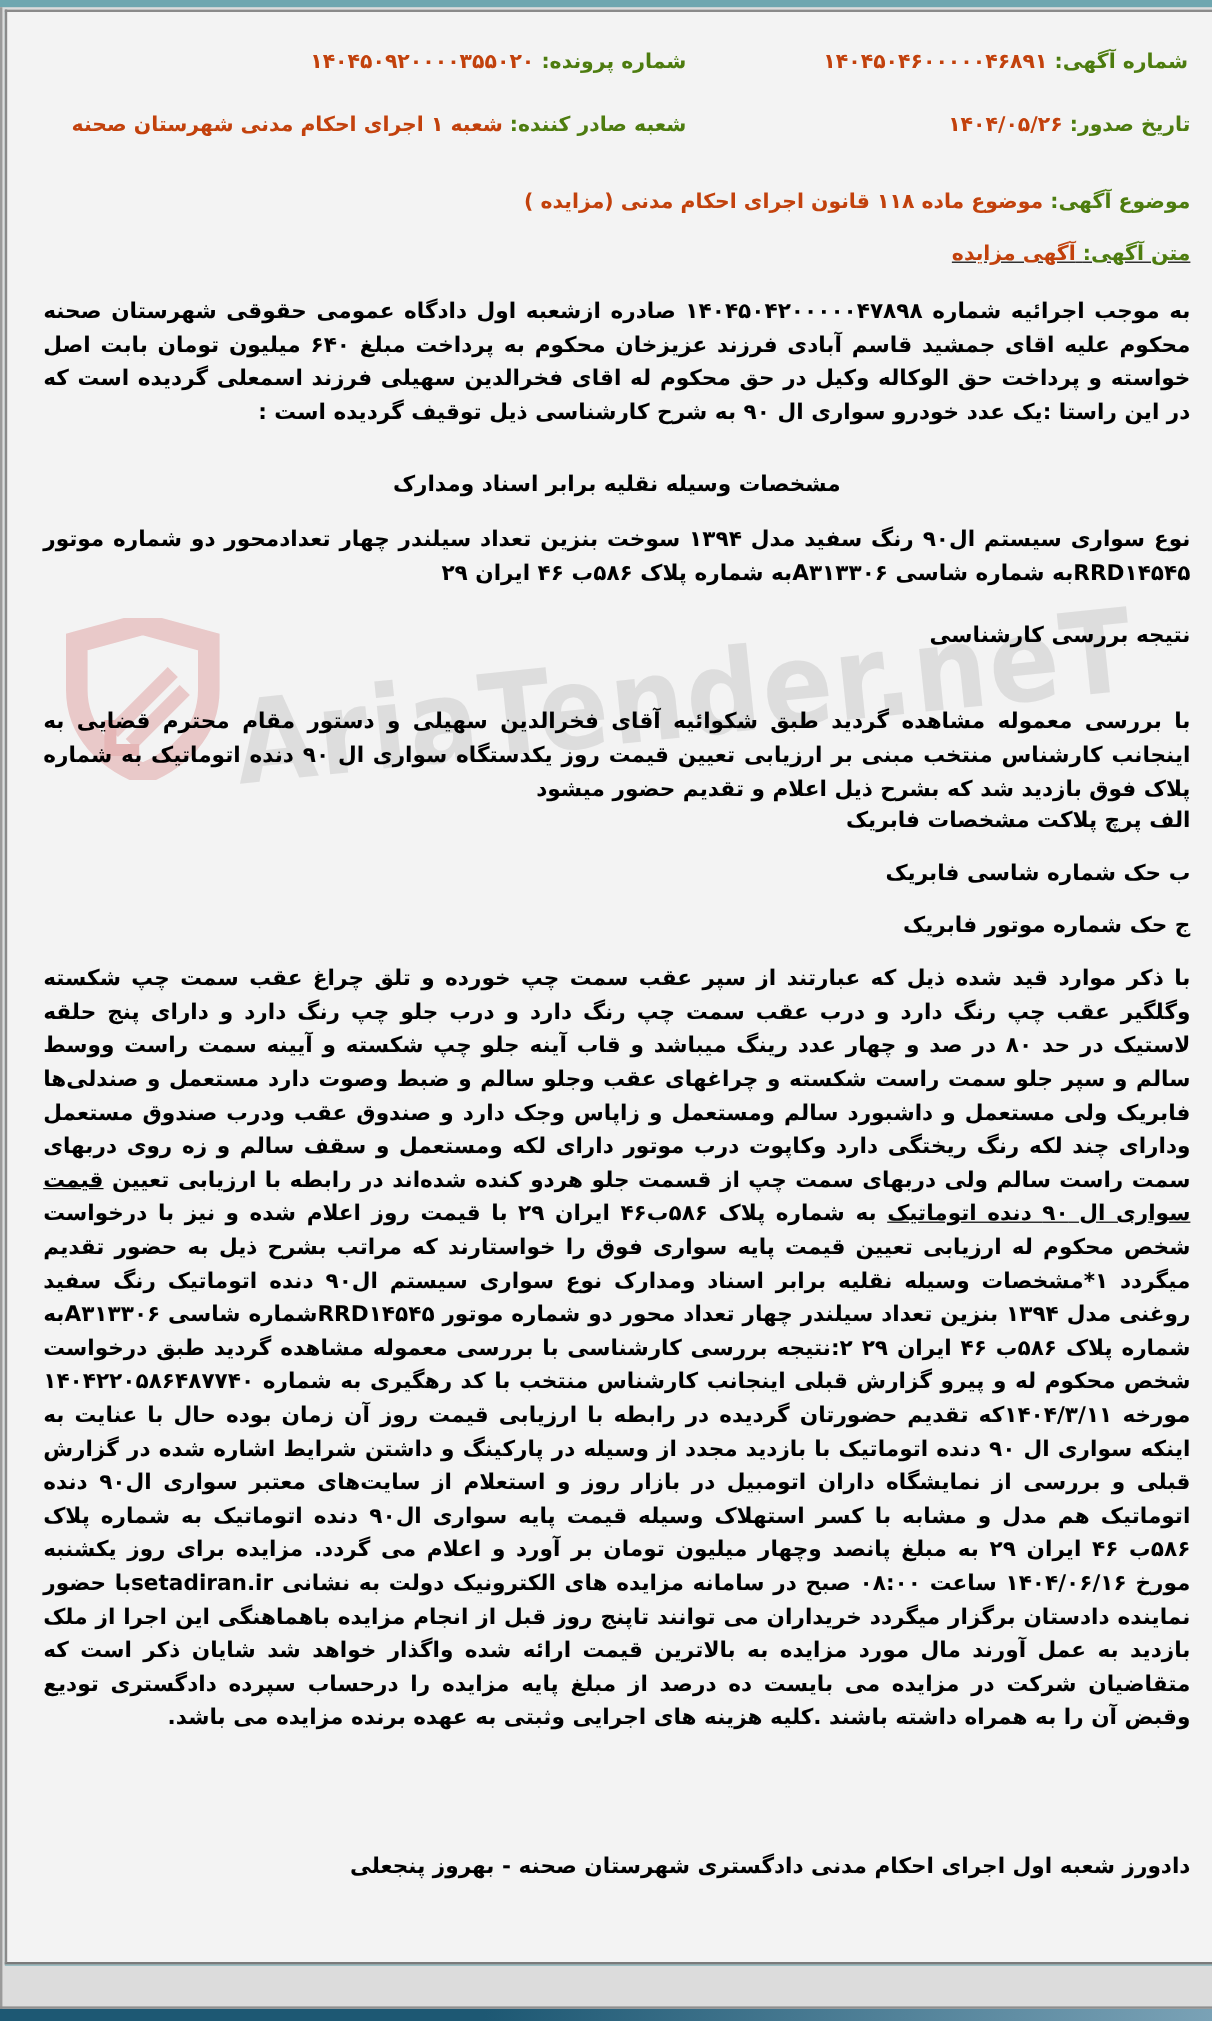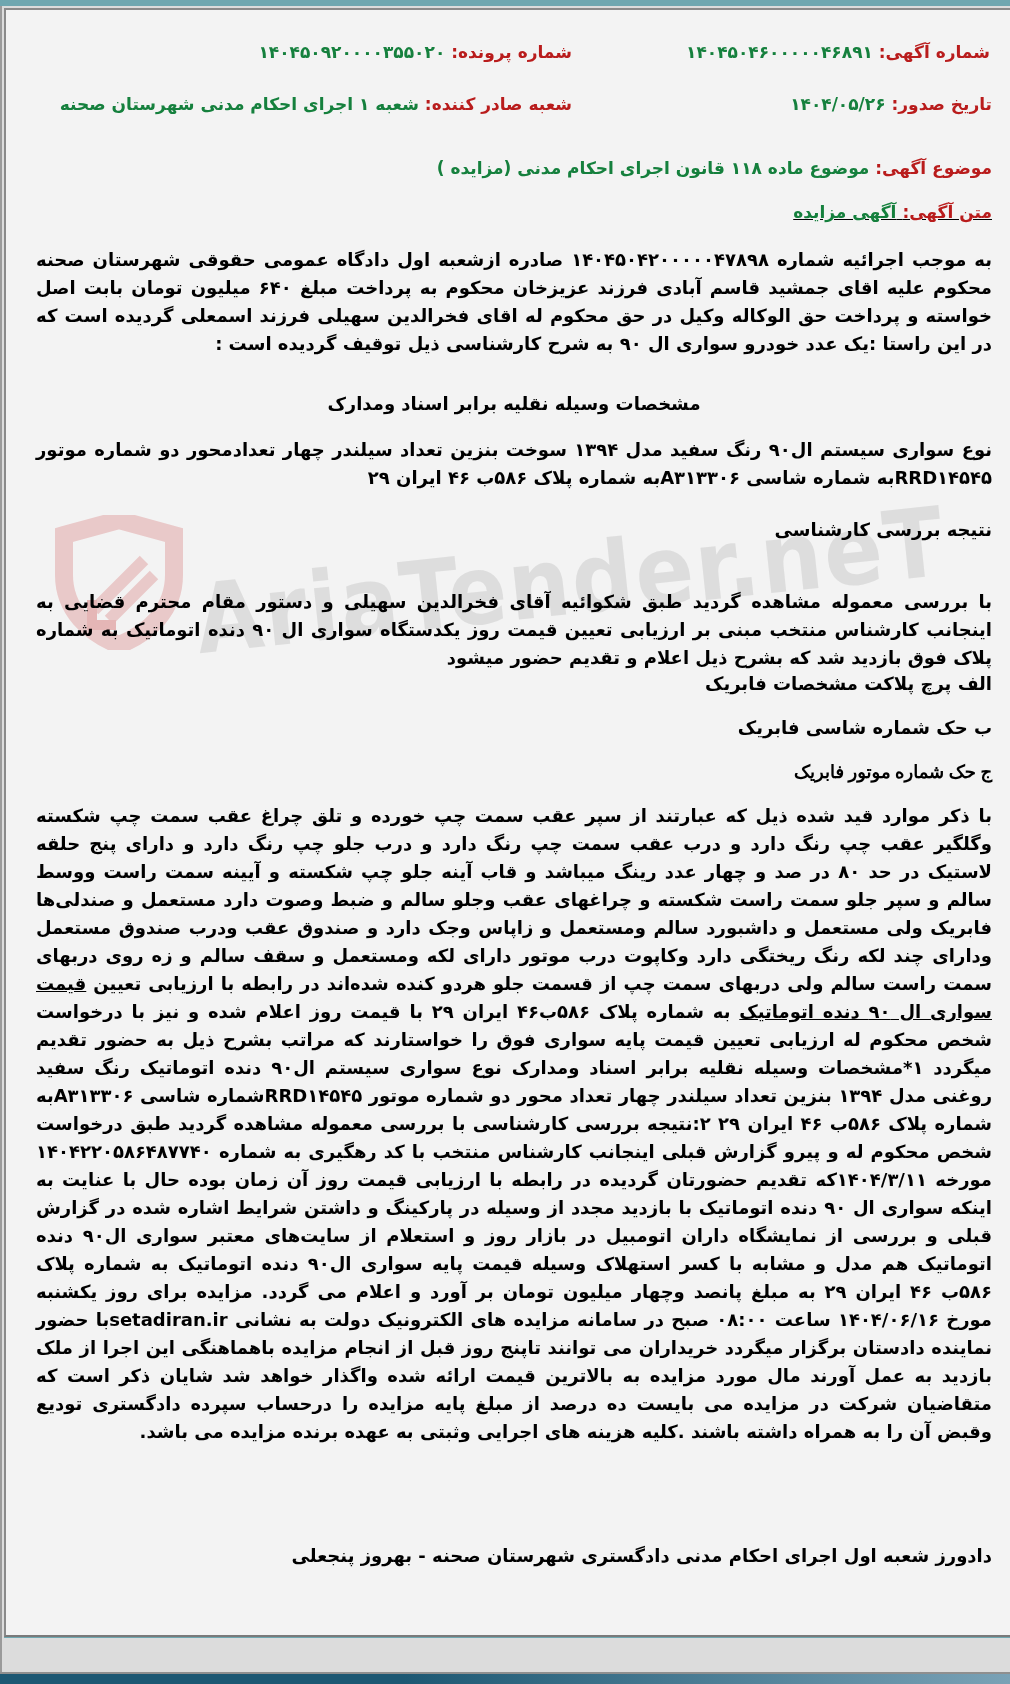--- a/index.html
+++ b/index.html
@@ -50,7 +50,7 @@
     position: absolute; font-size: 17px; font-weight: bold; white-space: nowrap;
   }
   .meta-label { color: #b91c1c; font-weight: bold; }
-  .meta-value { color: #15803d; }
+  .meta-value { color: #c2410c; }
   .block {
     position: absolute; right: 0; left: 0;
     font-size: 18px; font-weight: bold; line-height: 28px;

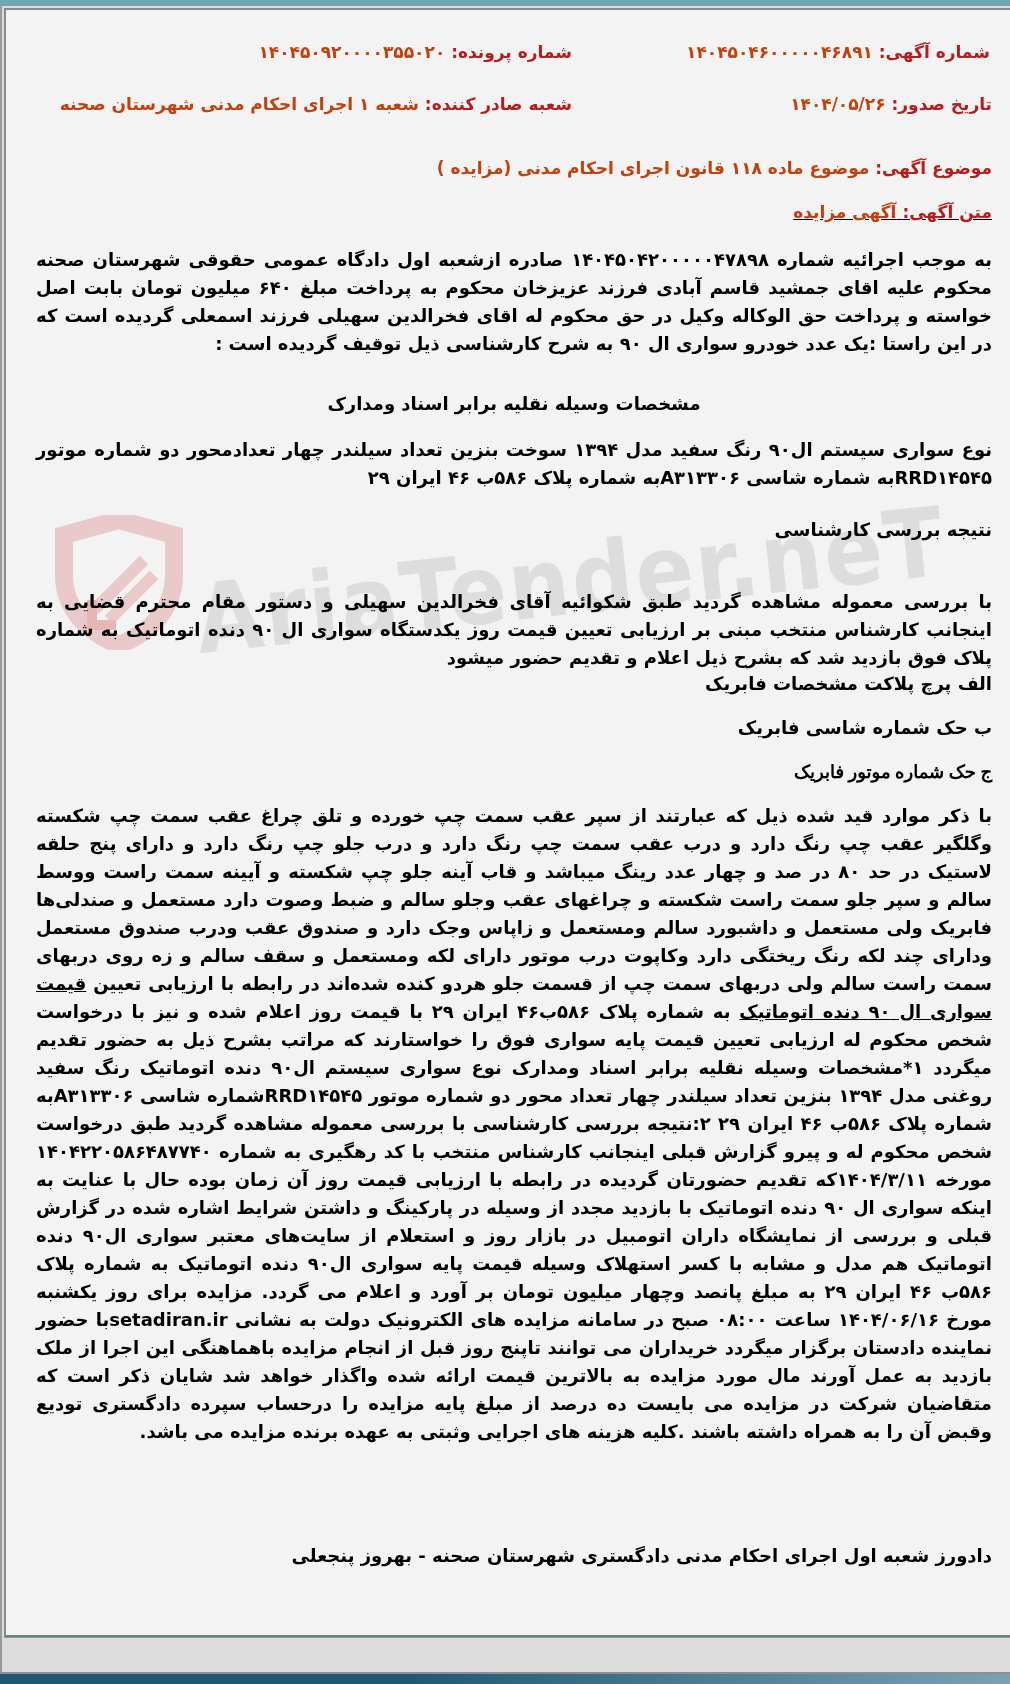--- a/index.html
+++ b/index.html
@@ -49,7 +49,7 @@
   .meta-row {
     position: absolute; font-size: 17px; font-weight: bold; white-space: nowrap;
   }
-  .meta-label { color: #b91c1c; font-weight: bold; }
+  .meta-label { color: #4d7c0f; font-weight: bold; }
   .meta-value { color: #c2410c; }
   .block {
     position: absolute; right: 0; left: 0;

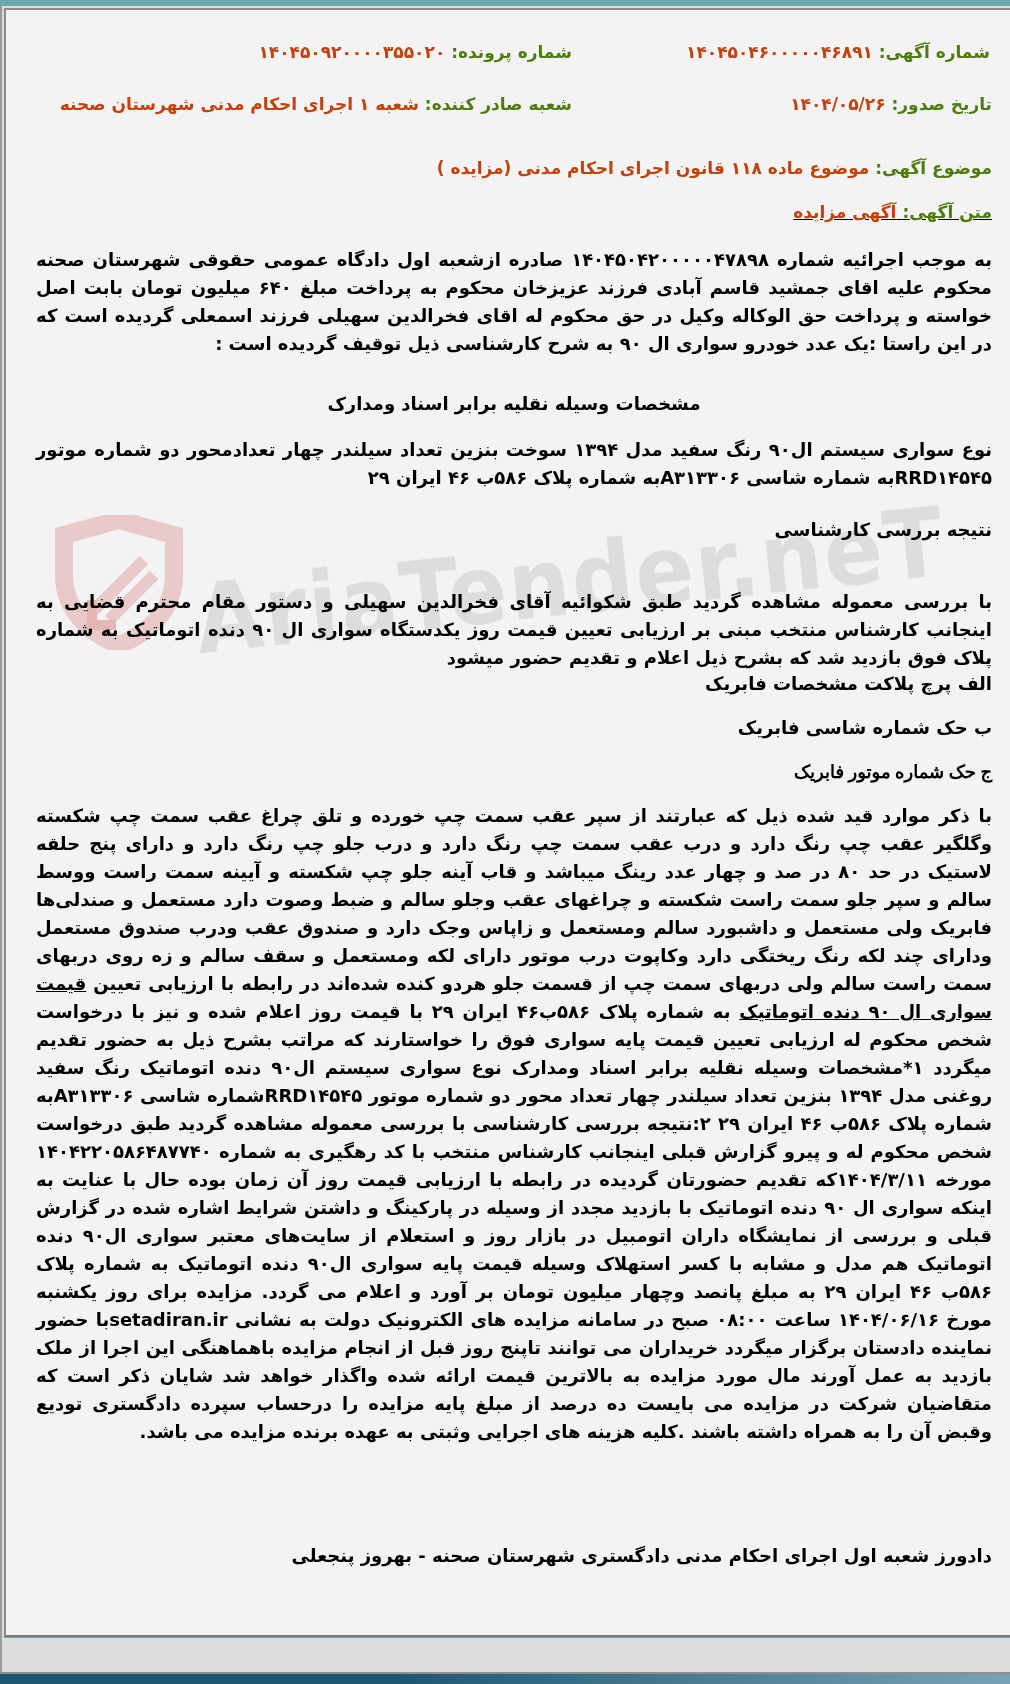--- a/index.html
+++ b/index.html
@@ -117,7 +117,7 @@
 
     <div class="block" style="top:660px;">الف  پرچ پلاکت مشخصات فابریک</div>
     <div class="block" style="top:704px;">ب حک شماره شاسی فابریک</div>
-    <div class="block" style="top:748px;font-family:Liberation Serif, serif;">ج حک شماره موتور فابریک</div>
+    <div class="block" style="top:748px;">ج حک شماره موتور فابریک</div>
 
     <div class="block para" style="top:792px;"><span>با ذکر موارد قید شده ذیل که عبارتند از سپر عقب سمت چپ خورده و تلق چراغ عقب سمت چپ شکسته وگلگیر عقب چپ رنگ دارد و درب عقب سمت چپ رنگ دارد و درب جلو چپ رنگ دارد و دارای پنج حلقه لاستیک در حد ۸۰ در صد و چهار عدد رینگ میباشد و قاب آینه جلو چپ شکسته و آیینه سمت راست ووسط سالم و سپر جلو سمت راست شکسته و چراغهای عقب وجلو سالم و ضبط وصوت دارد مستعمل و صندلی‌ها فابریک ولی مستعمل و داشبورد سالم ومستعمل و زاپاس وجک دارد و صندوق عقب ودرب صندوق مستعمل ودارای چند لکه رنگ ریختگی دارد وکاپوت درب موتور دارای لکه ومستعمل و سقف سالم  و زه روی دربهای سمت راست سالم ولی دربهای سمت چپ از قسمت جلو هردو کنده شده‌اند  در رابطه با ارزیابی تعیین </span><u>قیمت</u><span> </span><u>سواری ال ۹۰ دنده اتوماتیک</u><span> به شماره پلاک ۵۸۶ب۴۶ ایران ۲۹ با قیمت روز اعلام شده  و نیز با درخواست شخص محکوم له ارزیابی تعیین قیمت پایه سواری فوق را خواستارند که مراتب بشرح ذیل به حضور تقدیم میگردد ۱*مشخصات وسیله نقلیه برابر اسناد ومدارک نوع سواری سیستم ال۹۰ دنده اتوماتیک رنگ سفید روغنی مدل ۱۳۹۴ بنزین تعداد سیلندر چهار تعداد محور دو شماره موتور RRD۱۴۵۴۵شماره شاسی A۳۱۳۳۰۶به شماره پلاک ۵۸۶ب ۴۶ ایران ۲۹ ۲:نتیجه بررسی کارشناسی با بررسی معموله مشاهده گردید طبق درخواست شخص محکوم له و پیرو گزارش قبلی اینجانب کارشناس منتخب با کد رهگیری به شماره ۱۴۰۴۲۲۰۵۸۶۴۸۷۷۴۰ مورخه ۱۴۰۴/۳/۱۱که تقدیم حضورتان گردیده در رابطه با ارزیابی قیمت روز آن زمان بوده حال با عنایت به اینکه سواری ال ۹۰ دنده اتوماتیک با بازدید مجدد از وسیله در پارکینگ و داشتن شرایط اشاره شده در گزارش قبلی و بررسی از نمایشگاه داران اتومبیل در بازار روز و استعلام از سایت‌های معتبر سواری ال۹۰ دنده اتوماتیک هم مدل و مشابه با کسر استهلاک وسیله قیمت پایه سواری ال۹۰ دنده اتوماتیک به شماره پلاک ۵۸۶ب ۴۶ ایران ۲۹ به مبلغ پانصد وچهار میلیون تومان بر آورد و اعلام می گردد. مزایده برای روز  یکشنبه  مورخ ۱۴۰۴/۰۶/۱۶ ساعت ۰۸:۰۰ صبح در  سامانه مزایده های الکترونیک دولت به نشانی   setadiran.irبا حضور نماینده دادستان برگزار میگردد خریداران می توانند تاپنج روز قبل از انجام مزایده باهماهنگی این اجرا از ملک بازدید به عمل آورند مال مورد مزایده به بالاترین قیمت ارائه شده واگذار خواهد شد شایان ذکر است که متقاضیان شرکت در مزایده می بایست ده درصد از مبلغ پایه مزایده را درحساب سپرده دادگستری تودیع وقبض آن را به همراه داشته باشند .کلیه هزینه های اجرایی وثبتی به عهده برنده مزایده می باشد.</span></div>
 

